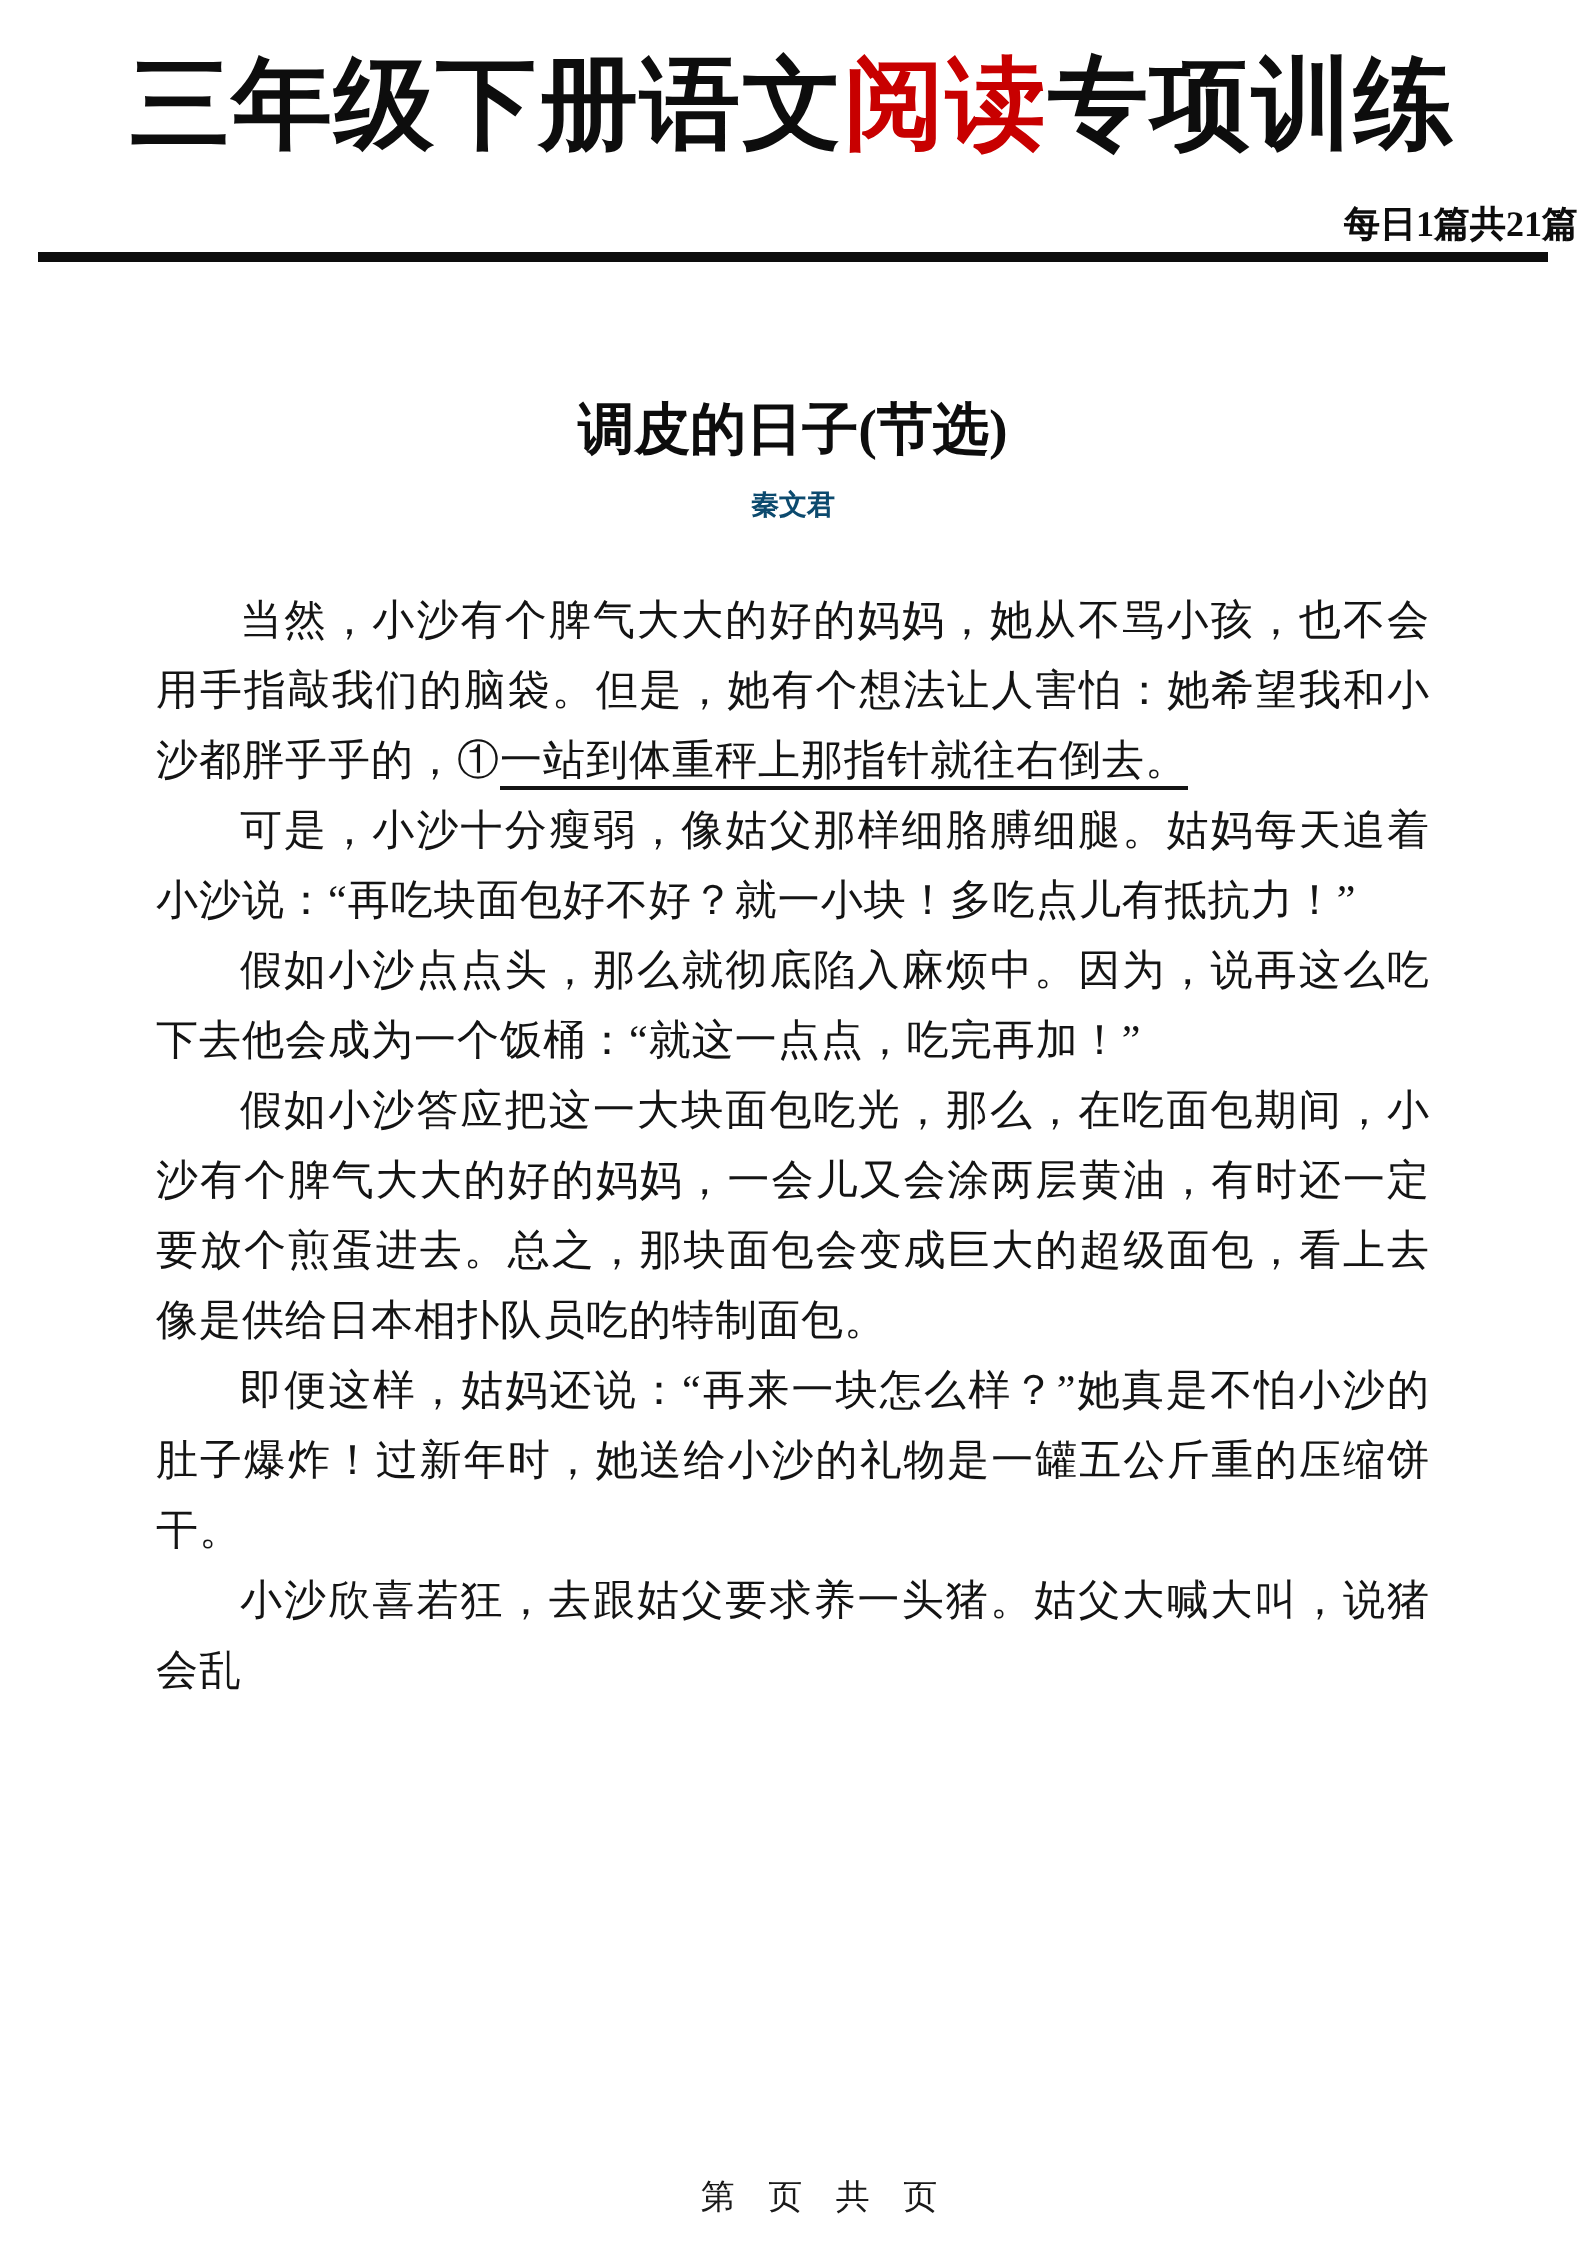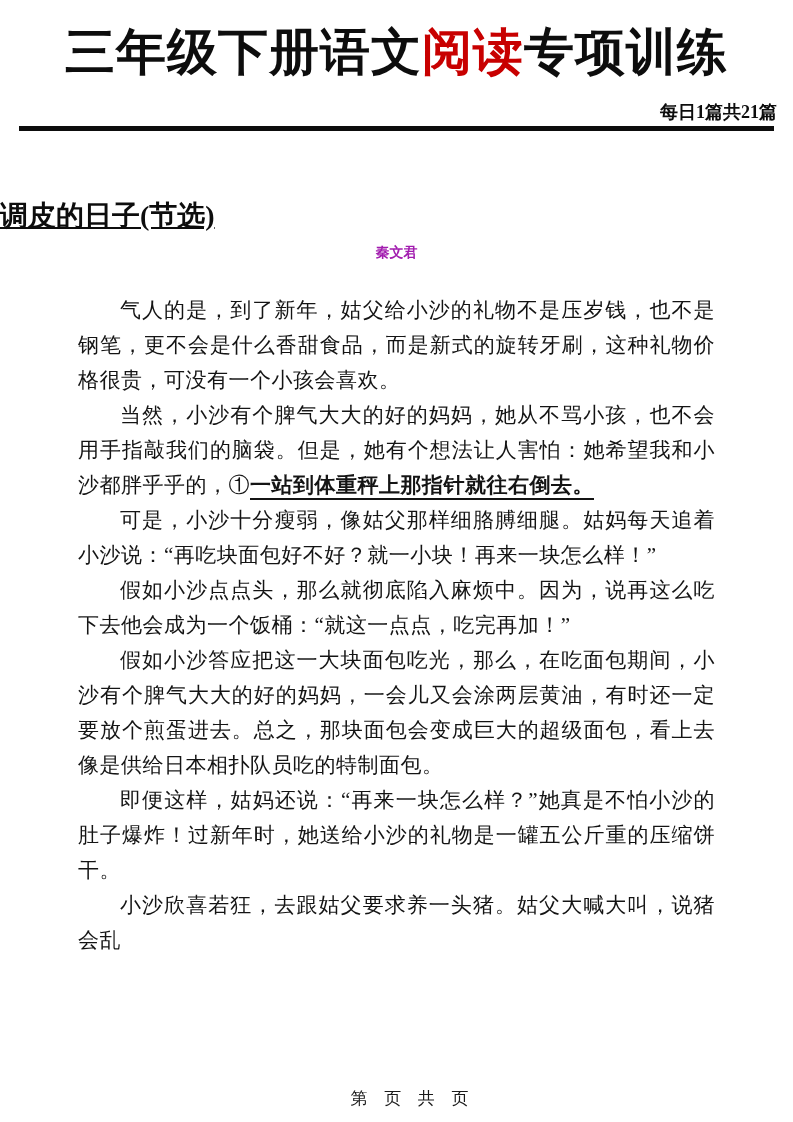--- a/index.html
+++ b/index.html
@@ -28,7 +28,7 @@
   .hdr-title .hl { color: #c80000; }
   .hdr-sub {
     margin-top: 16px;
-    padding-right: 16px;
+    padding-right: 4px;
     text-align: right;
     font-weight: bold;
     font-size: 18px;

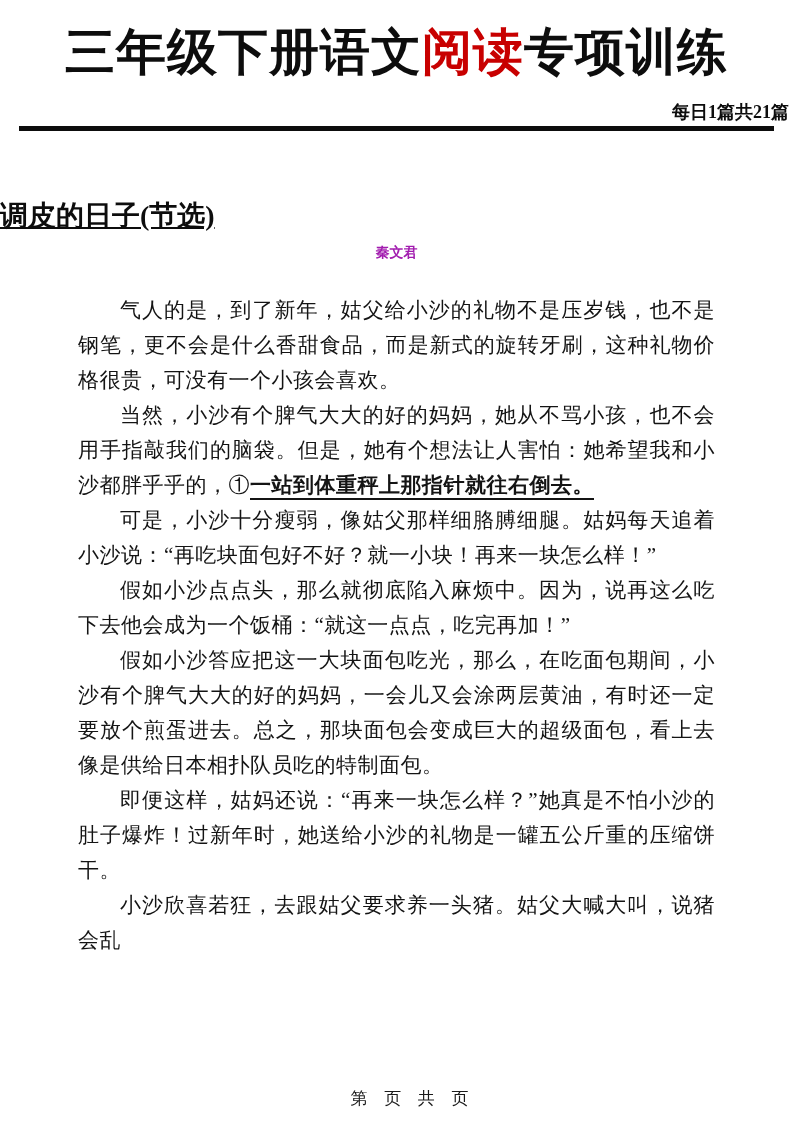--- a/index.html
+++ b/index.html
@@ -44,11 +44,11 @@
   
   .art-title {
     margin-top: 66px;
+    text-align: center;
     font-weight: bold;
     font-size: 28px;
     line-height: 38px;
     color: #0d0d0d;
-    text-decoration: underline;
   }
   .art-author {
     margin-top: 8px;

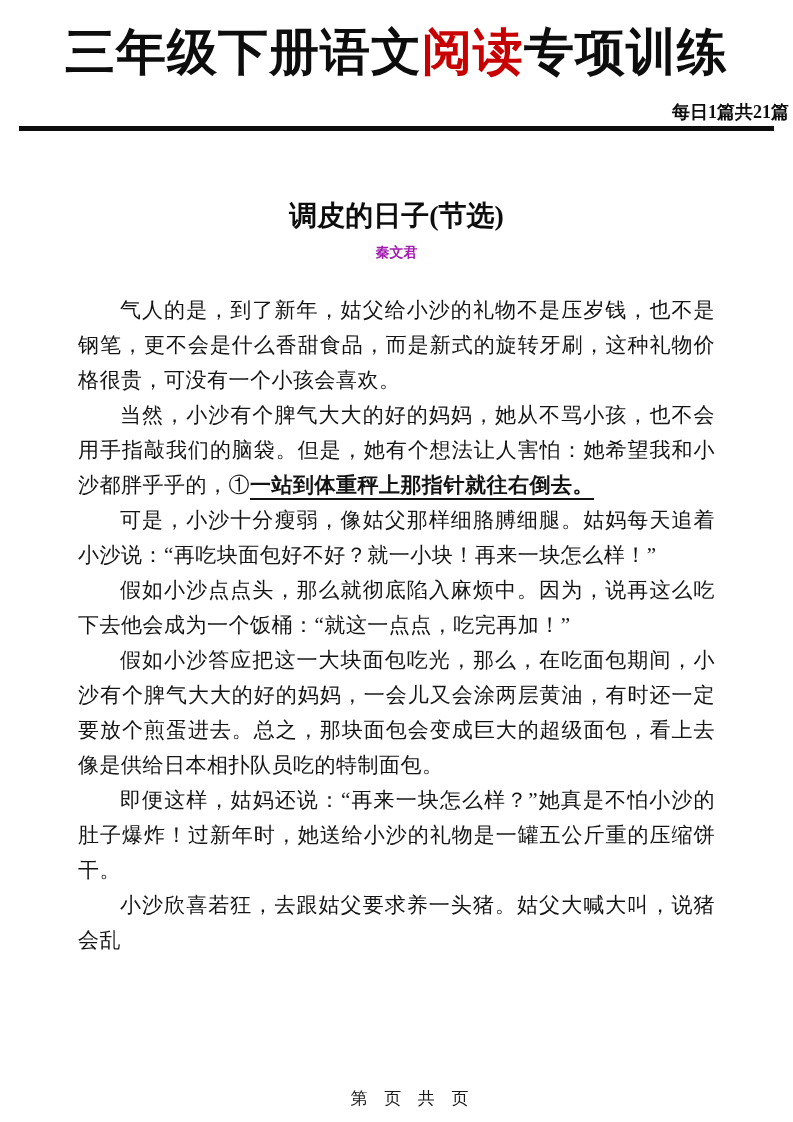--- a/index.html
+++ b/index.html
@@ -57,7 +57,7 @@
     font-weight: bold;
     font-size: 14px;
     line-height: 18px;
-    color: #a21caf;
+    color: #0c4a6e;
   }
   .art-body {
     margin-top: 32px;

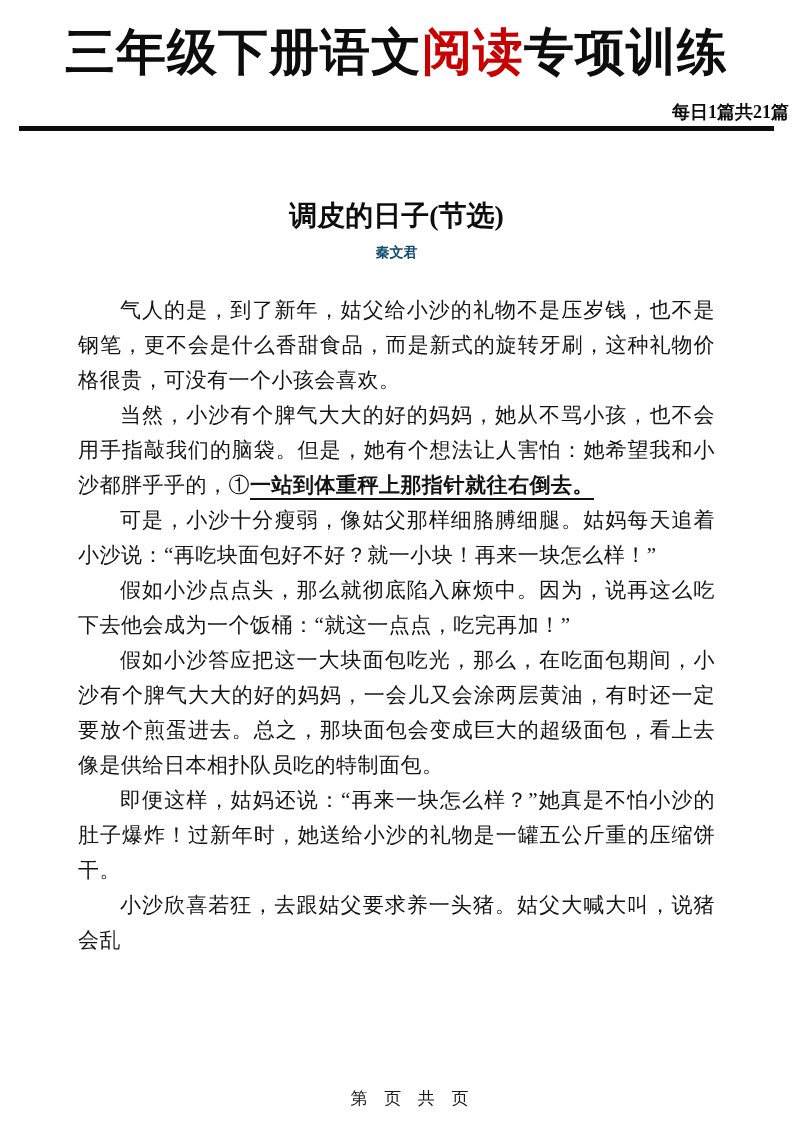--- a/index.html
+++ b/index.html
@@ -104,7 +104,6 @@
     <div class="art-author">秦文君</div>
 
     <div class="art-body">
-      <p class="para"><span>气人的是，到了新年，姑父给小沙的礼物不是压岁钱，也不是钢笔，更不会是什么香甜食品，而是新式的旋转牙刷，这种礼物价格很贵，可没有一个小孩会喜欢。</span></p>
       <p class="para"><span>当然，小沙有个脾气大大的好的妈妈，她从不骂小孩，也不会用手指敲我们的脑袋。但是，她有个想法让人害怕：她希望我和小沙都胖乎乎的，①</span><span class="u-seg">一站到体重秤上那指针就往右倒去。</span></p>
       <p class="para"><span>可是，小沙十分瘦弱，像姑父那样细胳膊细腿。姑妈每天追着小沙说：“再吃块面包好不好？就一小块！再来一块怎么样！”</span></p>
       <p class="para"><span>假如小沙点点头，那么就彻底陷入麻烦中。因为，说再这么吃下去他会成为一个饭桶：“就这一点点，吃完再加！”</span></p>

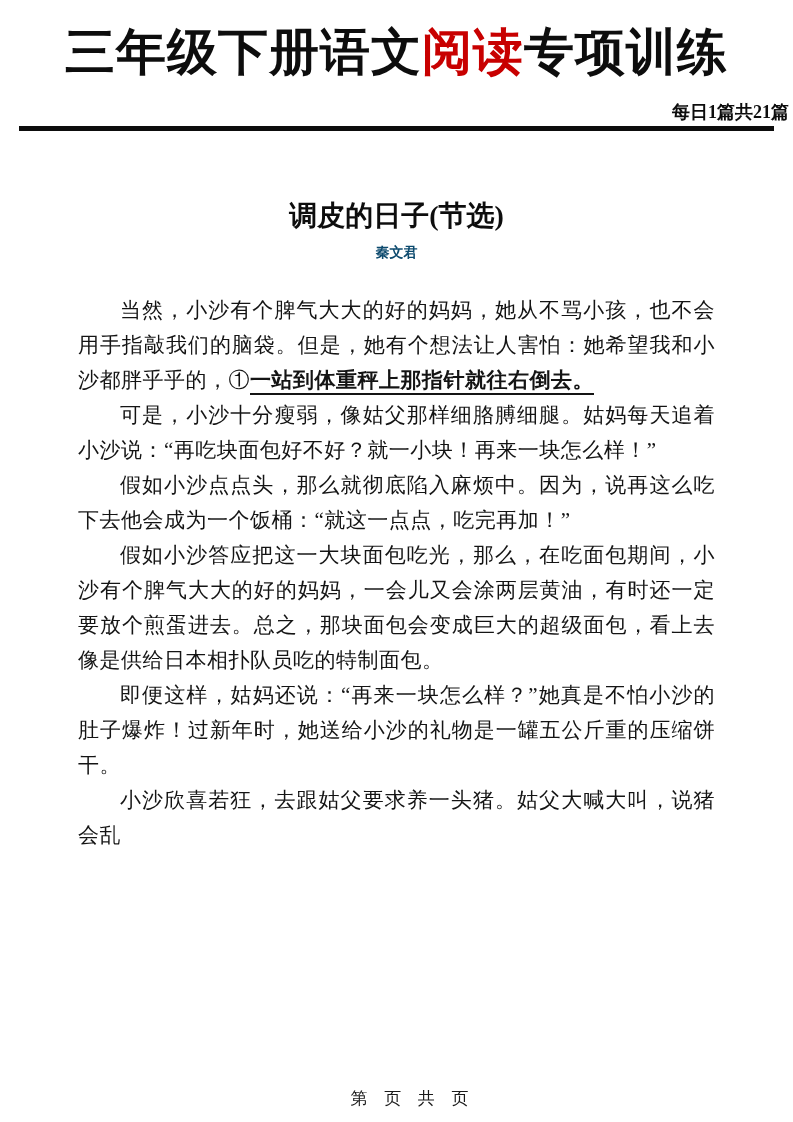--- a/index.html
+++ b/index.html
@@ -73,7 +73,6 @@
     text-decoration: underline;
     text-underline-offset: 6px;
     text-decoration-thickness: 1.5px;
-    font-weight: bold;
   }
   
   .ftr {

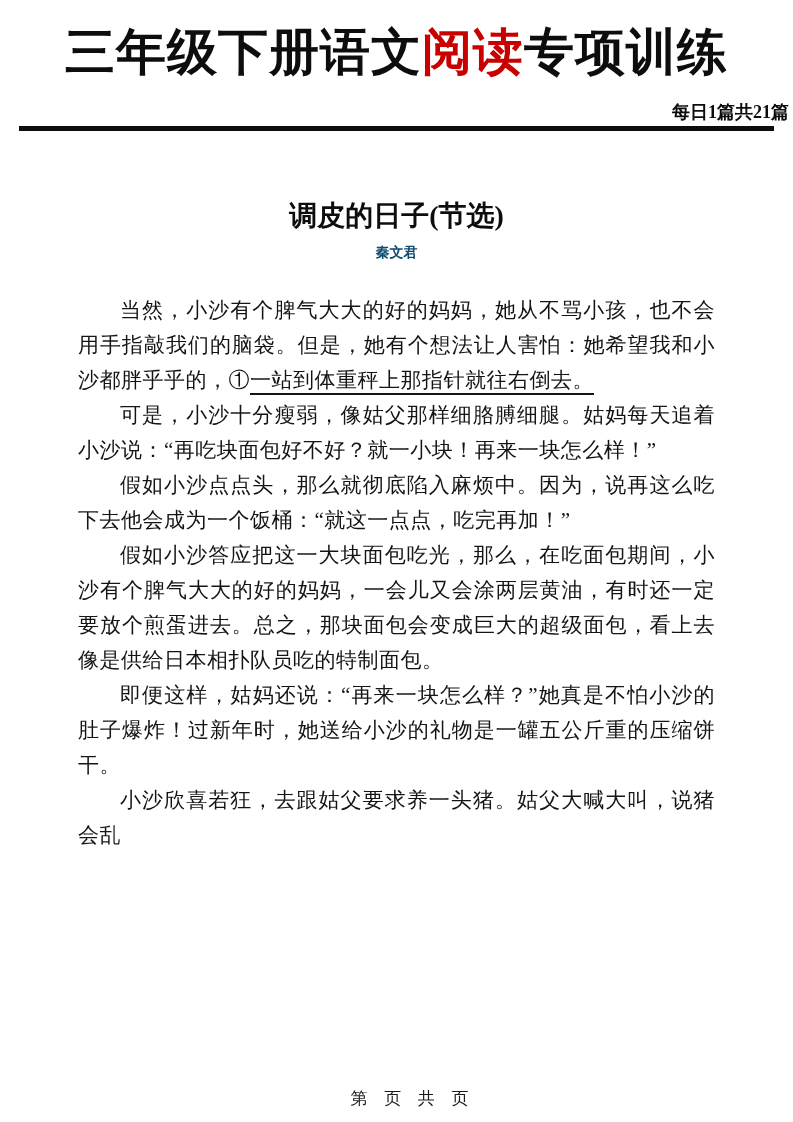--- a/index.html
+++ b/index.html
@@ -104,7 +104,7 @@
 
     <div class="art-body">
       <p class="para"><span>当然，小沙有个脾气大大的好的妈妈，她从不骂小孩，也不会用手指敲我们的脑袋。但是，她有个想法让人害怕：她希望我和小沙都胖乎乎的，①</span><span class="u-seg">一站到体重秤上那指针就往右倒去。</span></p>
-      <p class="para"><span>可是，小沙十分瘦弱，像姑父那样细胳膊细腿。姑妈每天追着小沙说：“再吃块面包好不好？就一小块！再来一块怎么样！”</span></p>
+      <p class="para"><span>可是，小沙十分瘦弱，像姑父那样细胳膊细腿。姑妈每天追着小沙说：“再吃块面包好不好？就一小块！多吃点儿有抵抗力！”</span></p>
       <p class="para"><span>假如小沙点点头，那么就彻底陷入麻烦中。因为，说再这么吃下去他会成为一个饭桶：“就这一点点，吃完再加！”</span></p>
       <p class="para"><span>假如小沙答应把这一大块面包吃光，那么，在吃面包期间，小沙有个脾气大大的好的妈妈，一会儿又会涂两层黄油，有时还一定要放个煎蛋进去。总之，那块面包会变成巨大的超级面包，看上去像是供给日本相扑队员吃的特制面包。</span></p>
       <p class="para"><span>即便这样，姑妈还说：“再来一块怎么样？”她真是不怕小沙的肚子爆炸！过新年时，她送给小沙的礼物是一罐五公斤重的压缩饼干。</span></p>

